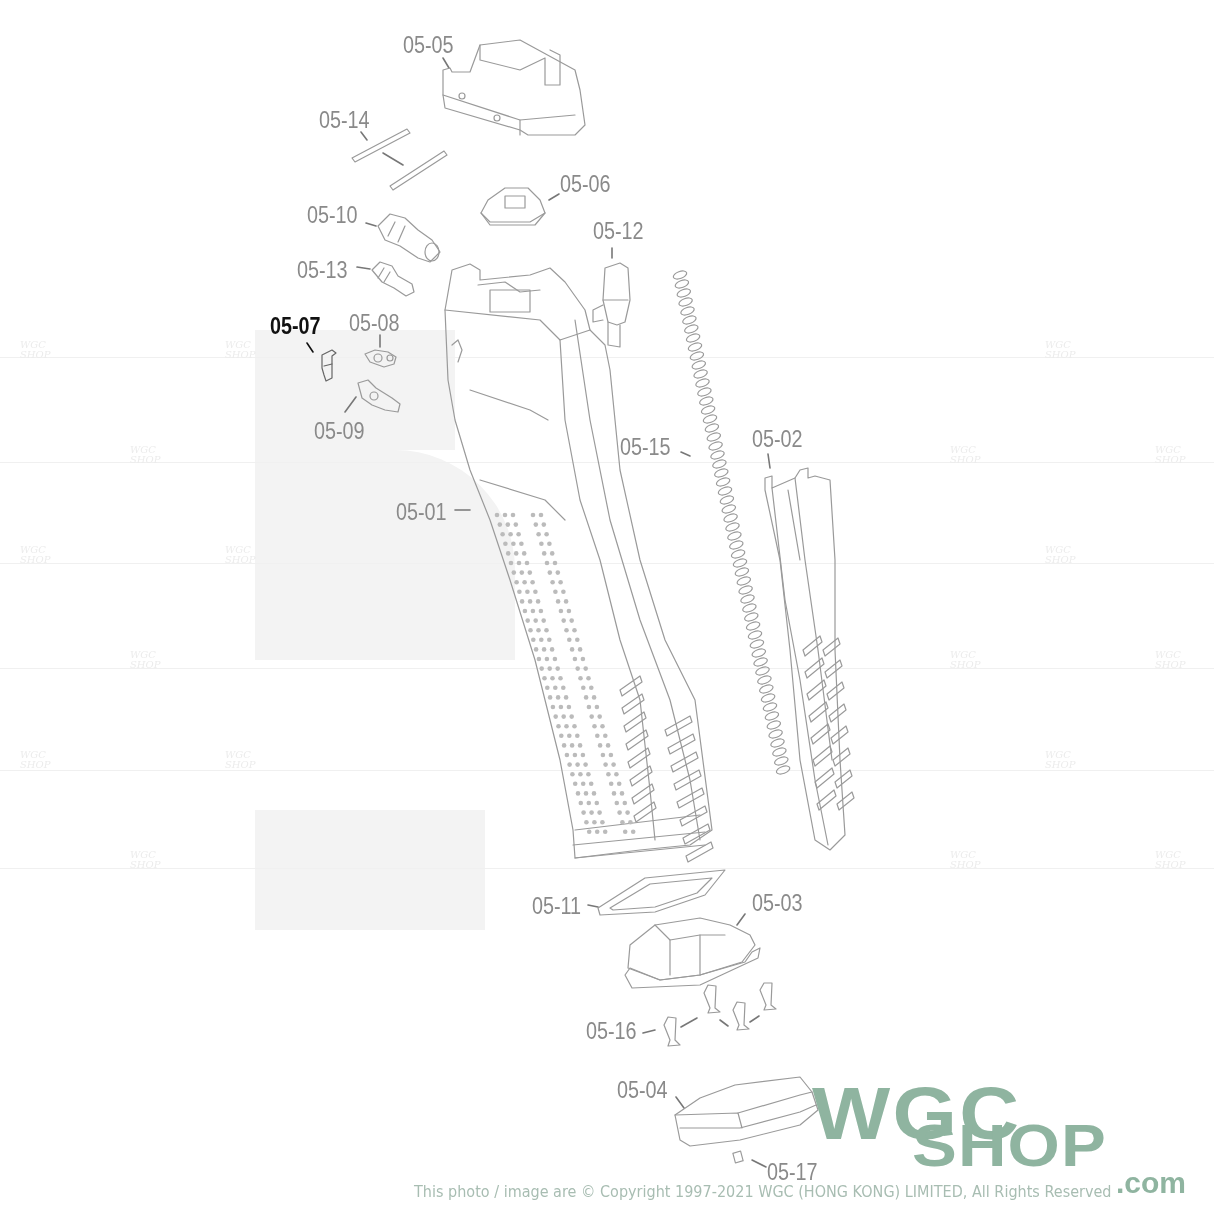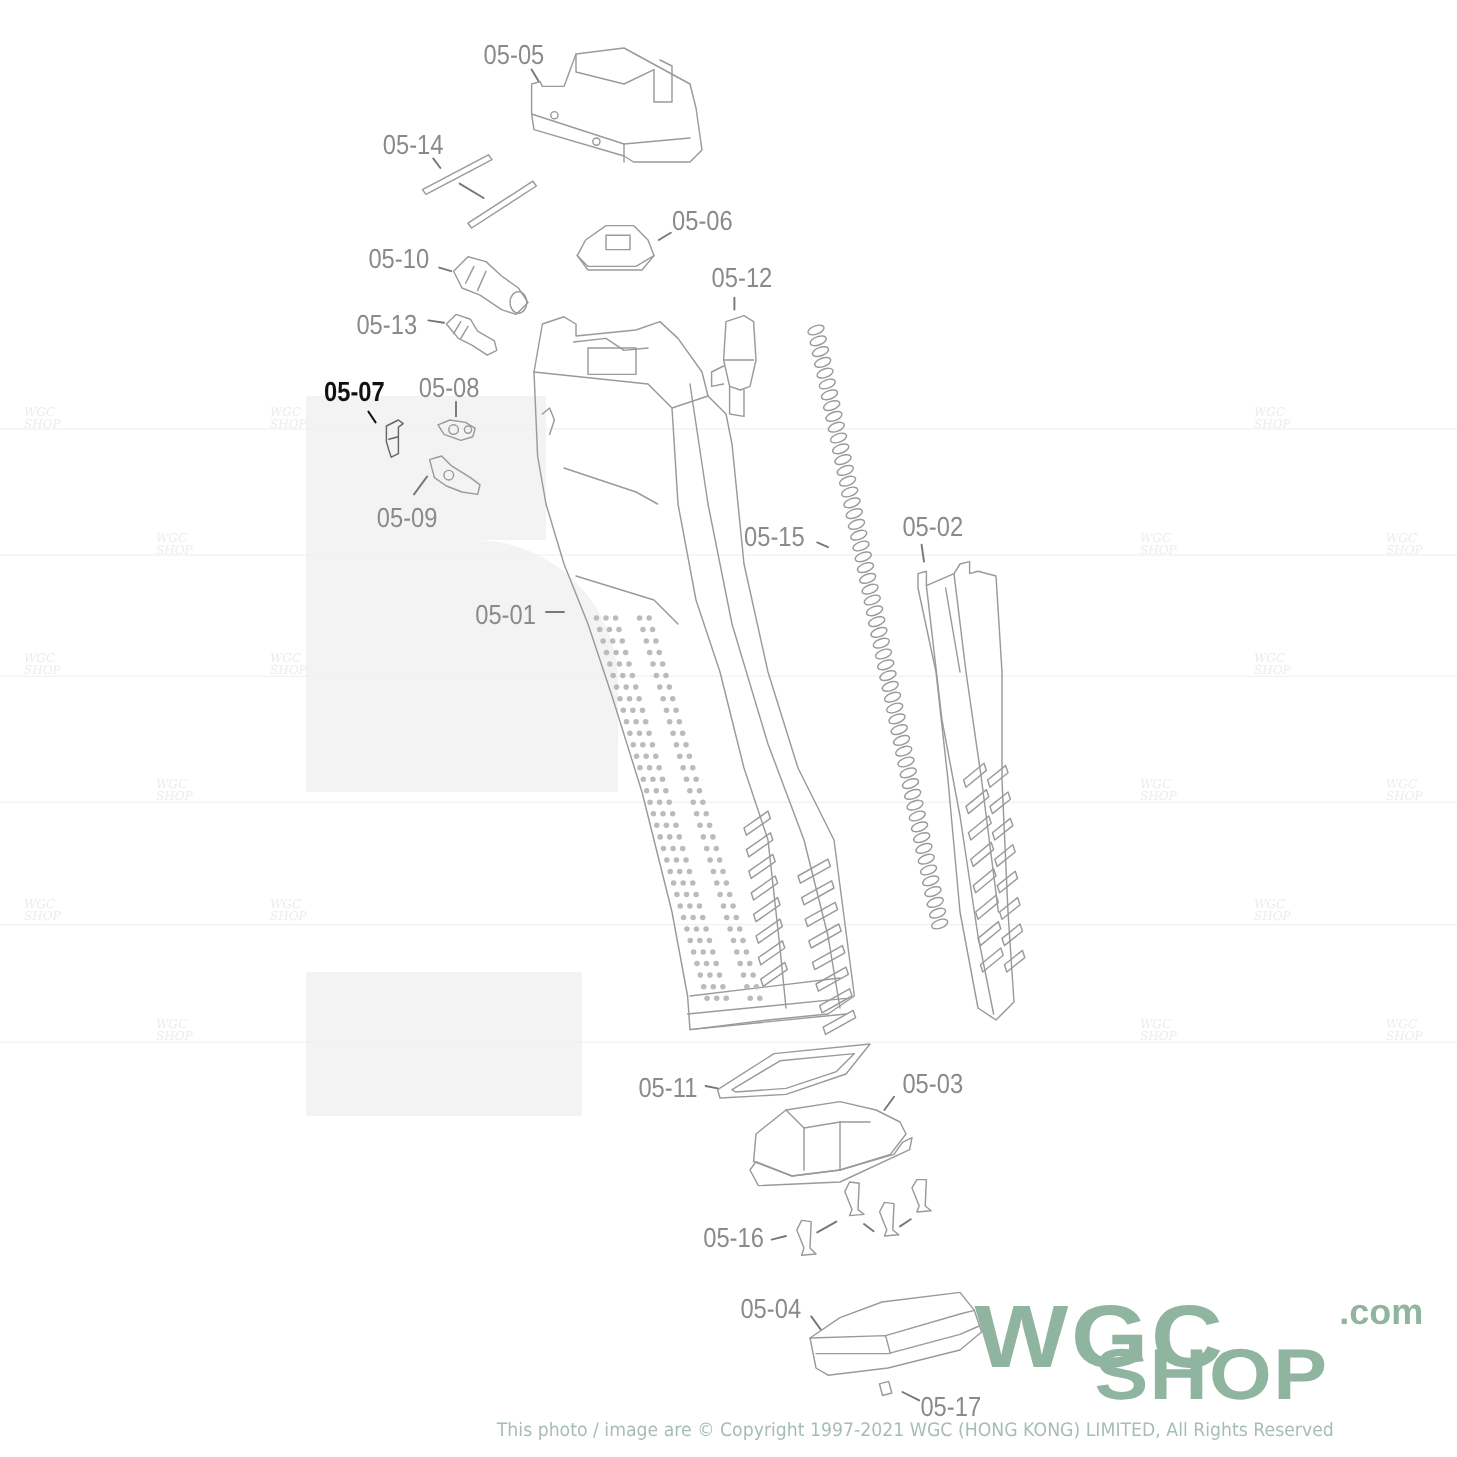--- a/index.html
+++ b/index.html
@@ -20,7 +20,7 @@
             color: #8fb4a0; line-height: 1; white-space: nowrap; }
     .logo-wgc { left: 812px; top: 1077px; font-size: 74px; letter-spacing: 2px; transform: scaleX(1.12); transform-origin: left top; }
     .logo-shop { left: 912px; top: 1116px; font-size: 60px; letter-spacing: 1px; transform: scaleX(1.12); transform-origin: left top; }
-    .logo-com { left: 1116px; top: 1079px; font-size: 30px; font-weight: bold; }
+    .logo-com { left: 1116px; top: 1168px; font-size: 30px; font-weight: bold; }
     .copyright { position: absolute; left: 414px; top: 1183px; font-size: 15.5px; color: #a8bdb2;
                  white-space: nowrap; font-family: "DejaVu Sans", sans-serif; transform: scaleX(0.93); transform-origin: left top; }
   </style>

